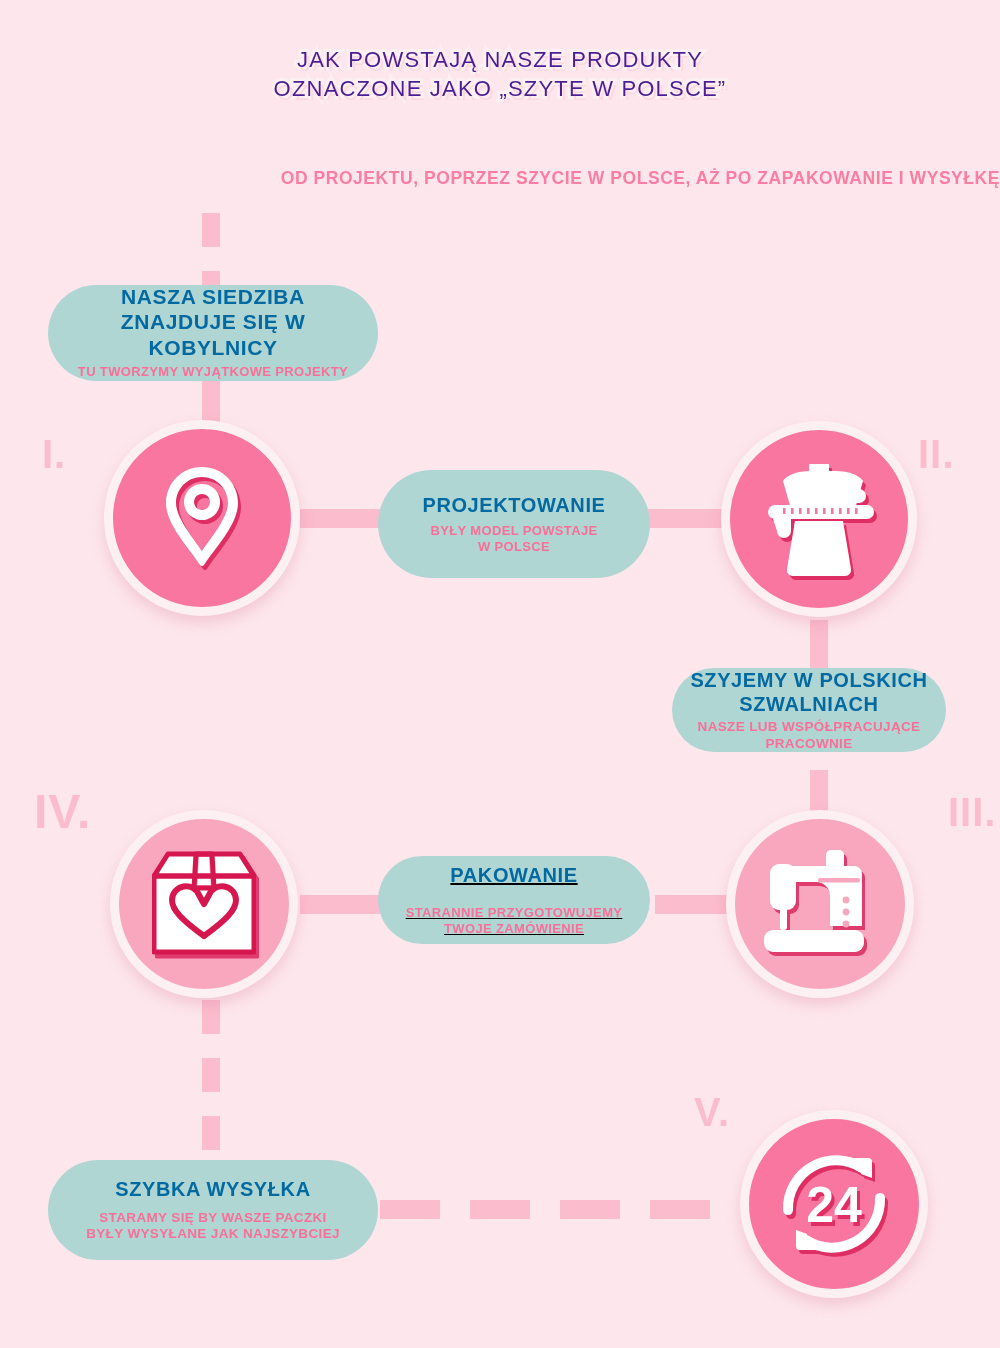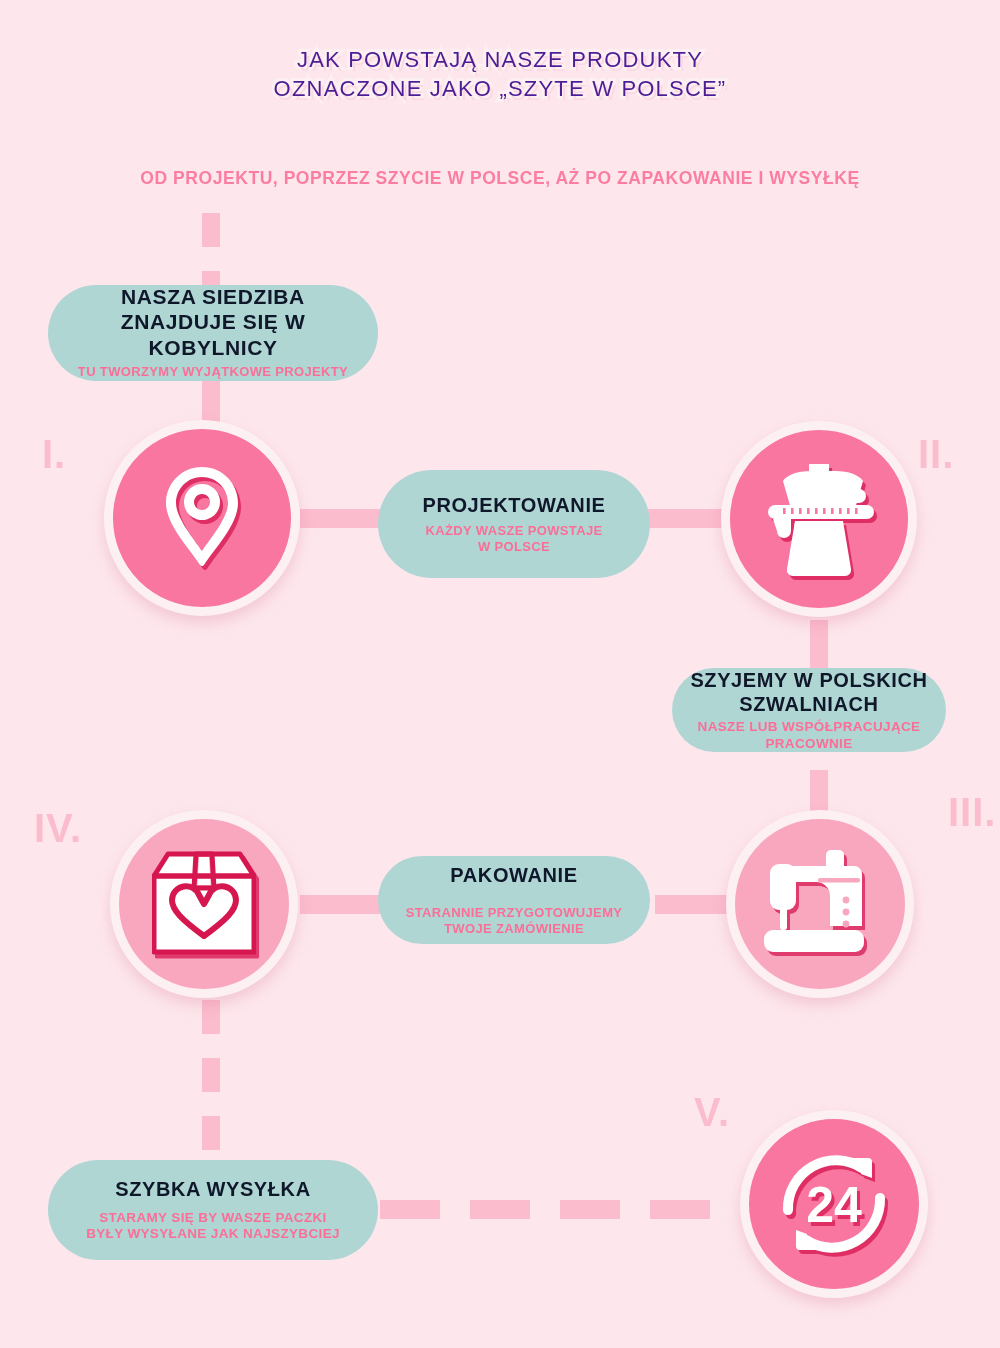--- a/index.html
+++ b/index.html
@@ -87,7 +87,7 @@
       <span class="l2">OZNACZONE JAKO „SZYTE W POLSCE”</span>
     </h1>
   </div>
-  <div class="header" style="top:168px;">
+  <div class="header" style="top:168px;text-align:right;">
     <p class="subtitle">OD PROJEKTU, POPRZEZ SZYCIE W POLSCE, AŻ PO ZAPAKOWANIE I WYSYŁKĘ</p>
   </div>
 

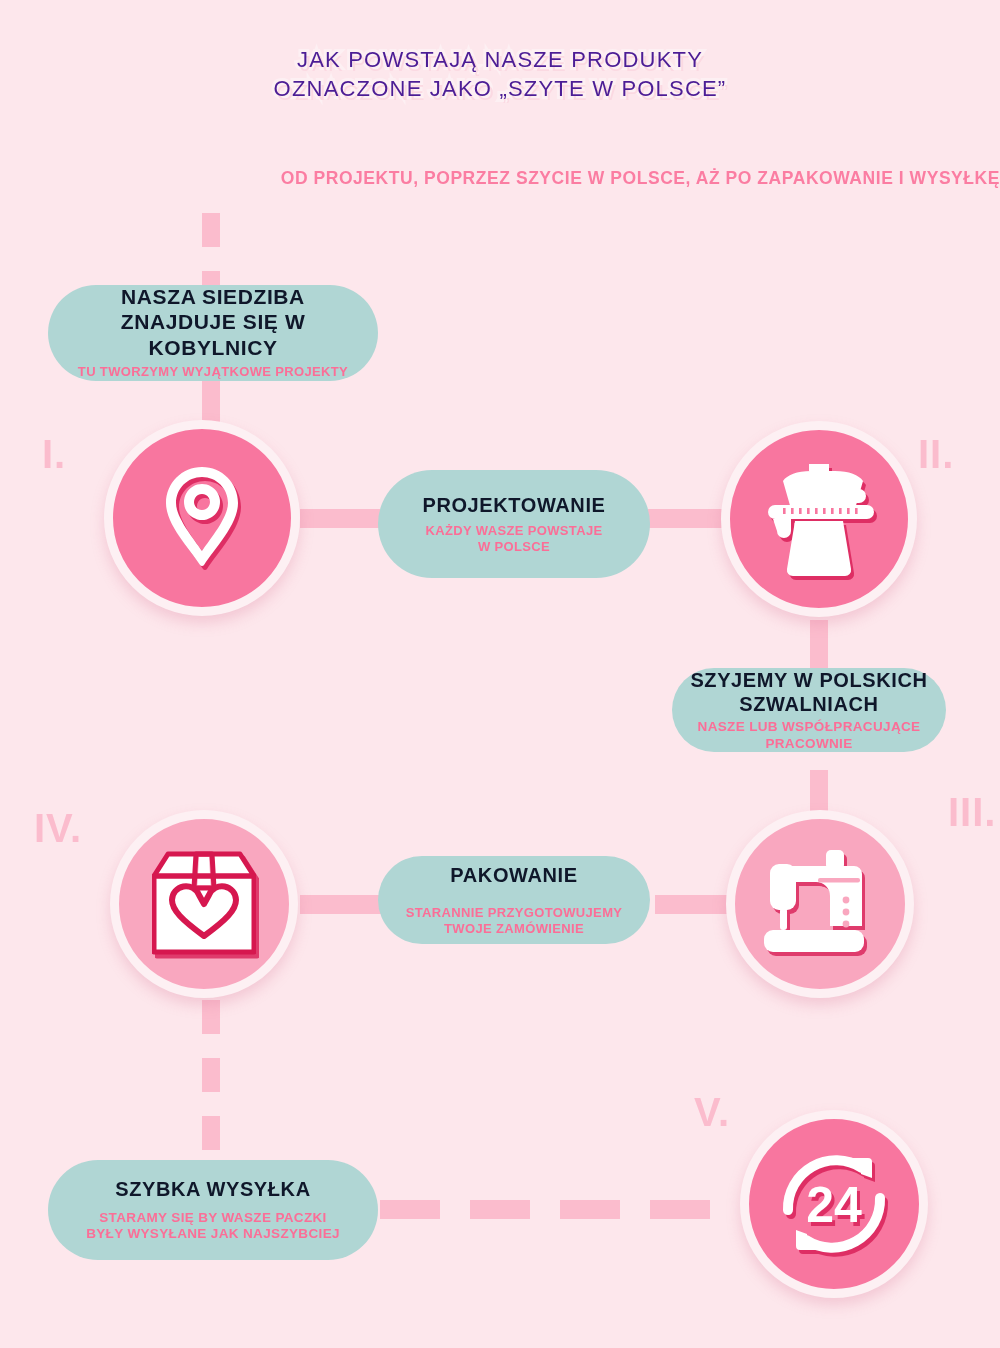--- a/index.html
+++ b/index.html
@@ -48,7 +48,7 @@
     box-sizing:border-box;
   }
   .card .ttl{
-    color:#0f172a;font-weight:bold;letter-spacing:.6px;line-height:1.22;
+    color:#0369a1;font-weight:bold;letter-spacing:.6px;line-height:1.22;
   }
   .card .sub{
     color:#fb6e97;font-weight:bold;letter-spacing:.35px;line-height:1.22;

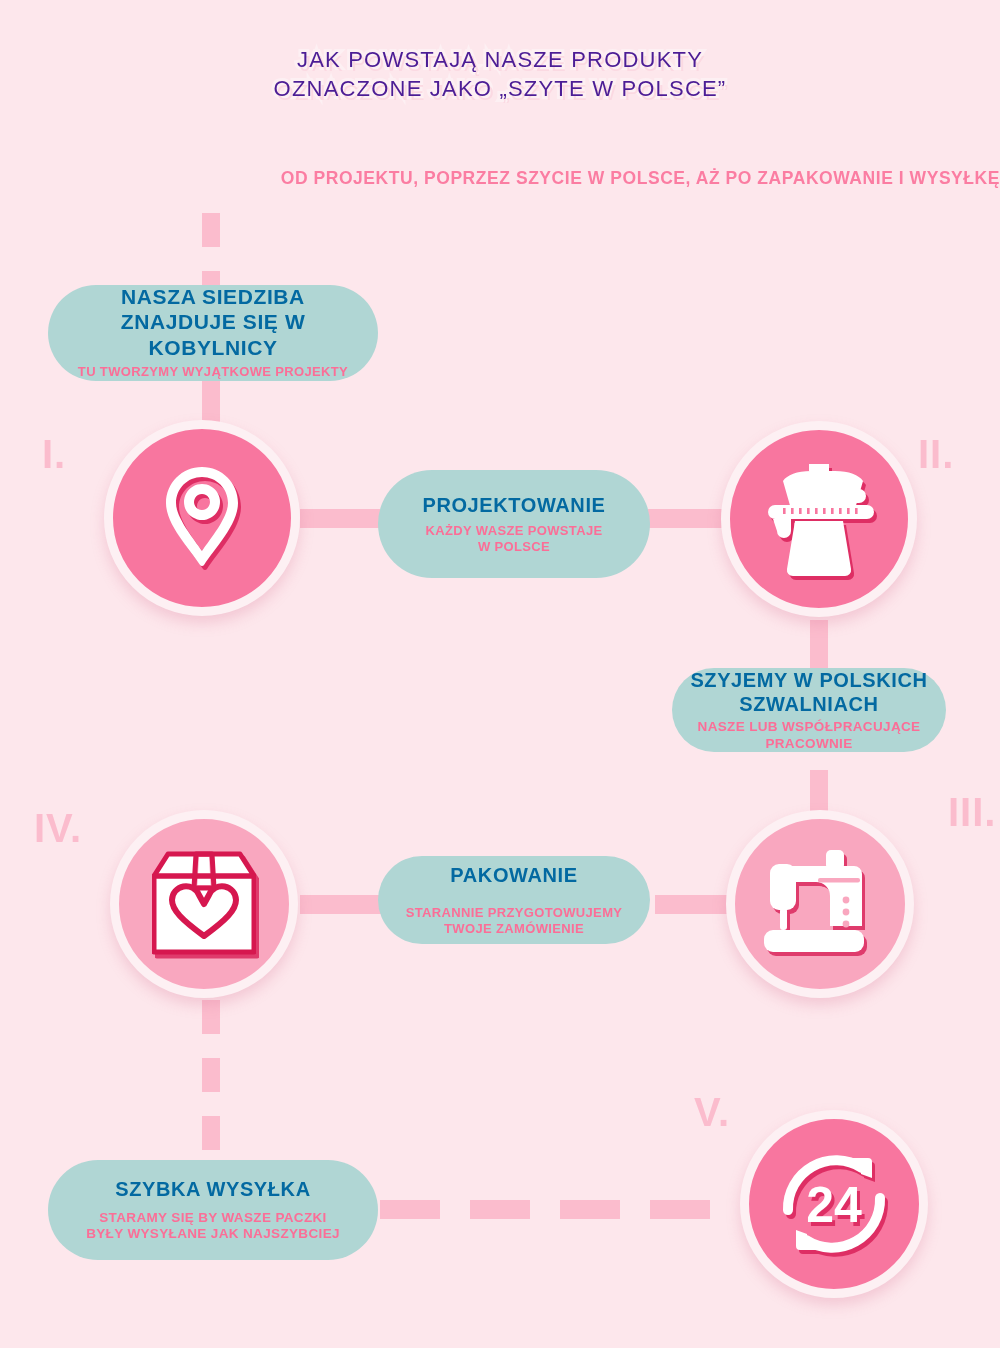--- a/index.html
+++ b/index.html
@@ -138,7 +138,7 @@
       <span>PROJEKTOWANIE</span>
     </div>
     <div class="sub" style="font-size:13px;margin-top:5px;">
-      <span>KAŻDY WASZE POWSTAJE</span><br>
+      <span>BYŁY MODEL POWSTAJE</span><br>
       <span>W POLSCE</span>
     </div>
   </div>

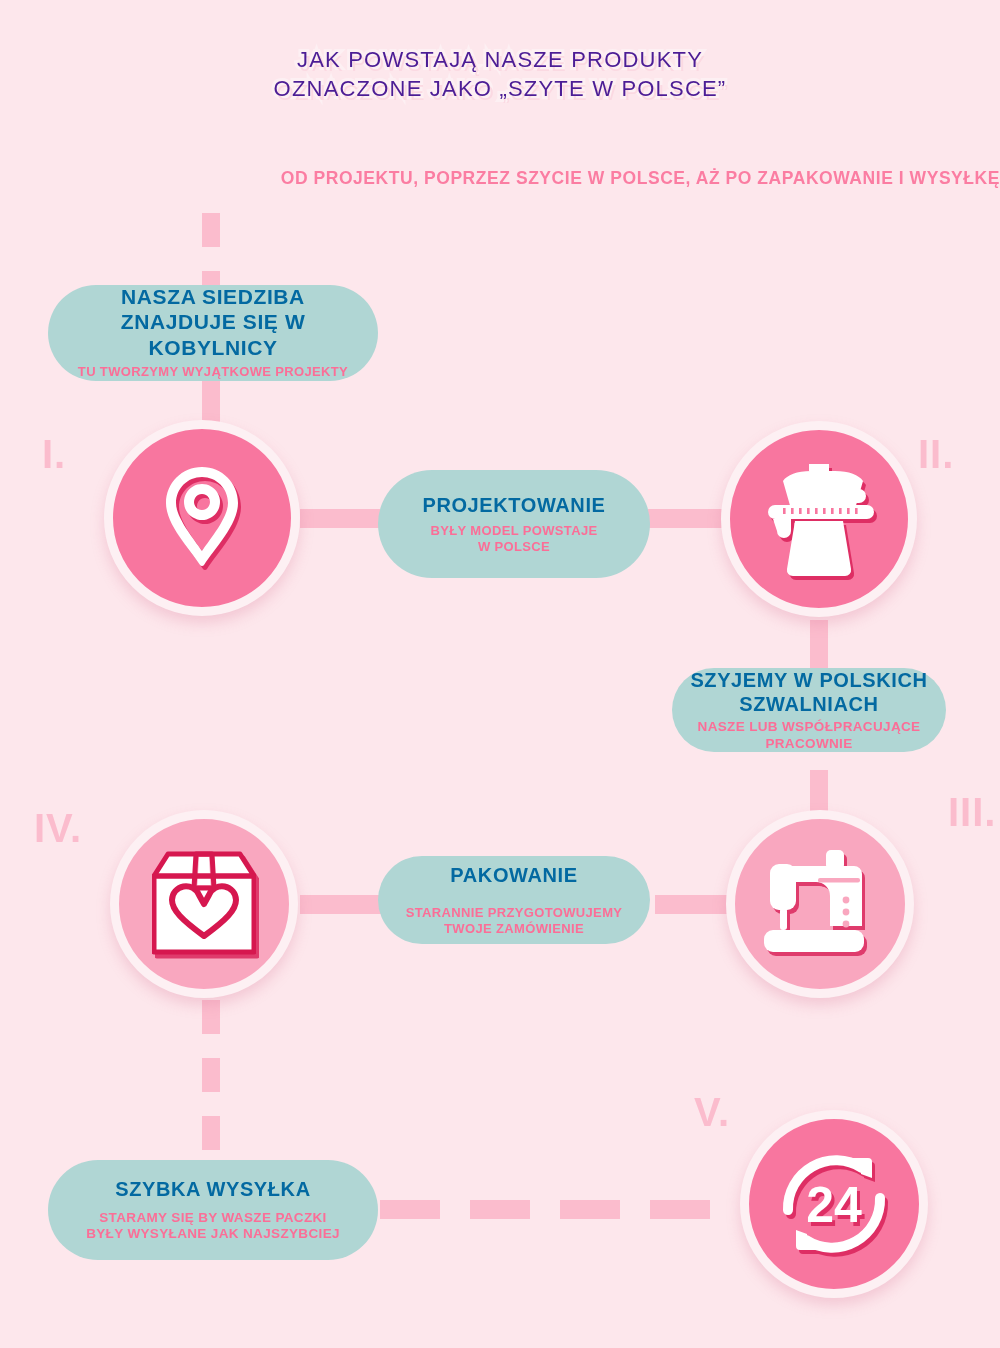--- a/index.html
+++ b/index.html
@@ -221,7 +221,7 @@
     </div>
   </div>
 
-  <div class="rn" style="left:34px;top:788px;font-size:40px;margin-top:20px;">IV.</div>
+  <div class="rn" style="left:34px;top:788px;font-size:48px;">IV.</div>
 
   <div class="circle light" style="left:110px;top:810px;width:188px;height:188px;">
     <span>

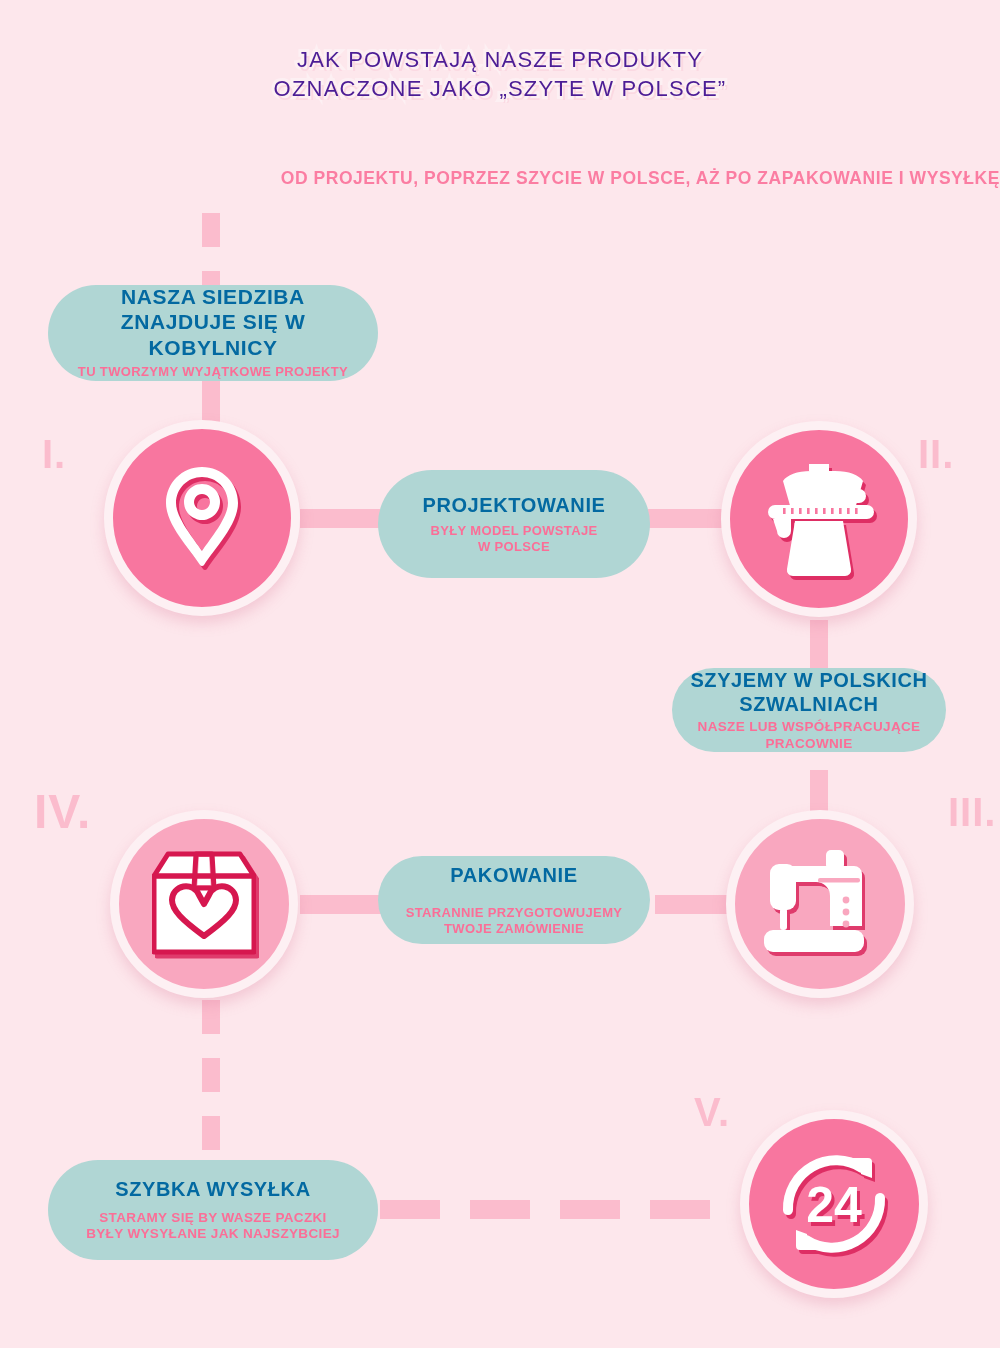--- a/index.html
+++ b/index.html
@@ -211,7 +211,7 @@
     </span>
   </div>
 
-  <div class="card" style="left:378px;top:856px;width:272px;height:88px;padding:2px 10px;">
+  <div class="card" style="left:378px;top:856px;width:272px;height:88px;padding:2px 10px;text-decoration:underline;">
     <div class="ttl" style="font-size:20px;">
       <span>PAKOWANIE</span>
     </div>

